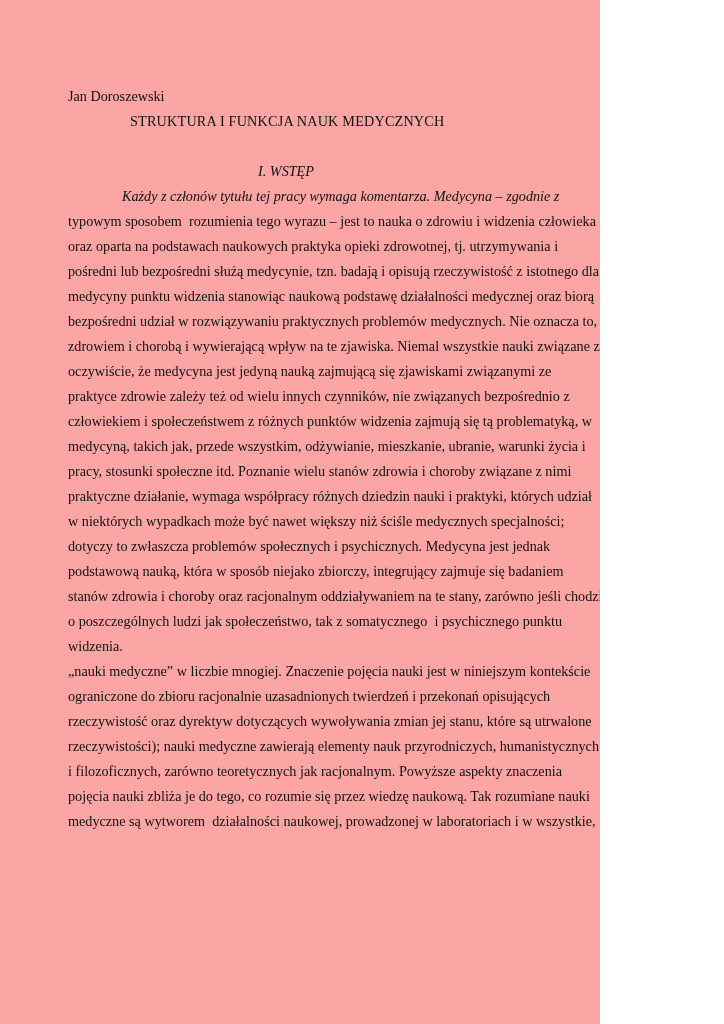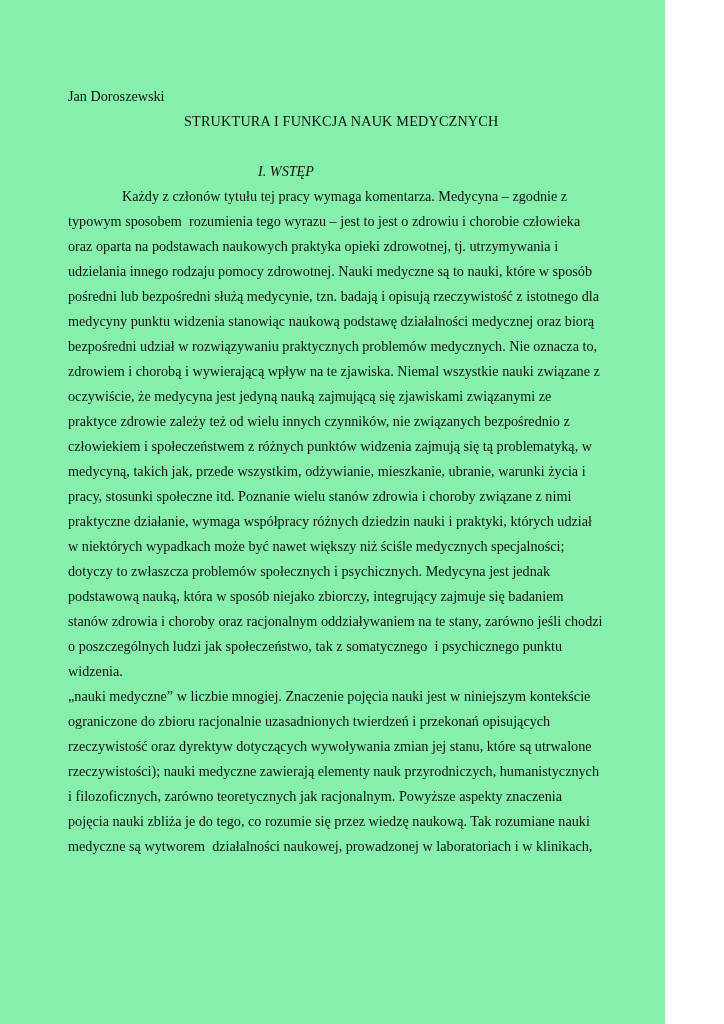--- a/index.html
+++ b/index.html
@@ -10,9 +10,9 @@
   }
   .page {
     position: relative;
-    width: 665px;
+    width: 600px;
     height: 1024px;
-    background: #86efac;
+    background: #fca5a5;
     color: #111111;
     font-family: "Liberation Serif", "DejaVu Serif", serif;
     font-size: 14.2px;

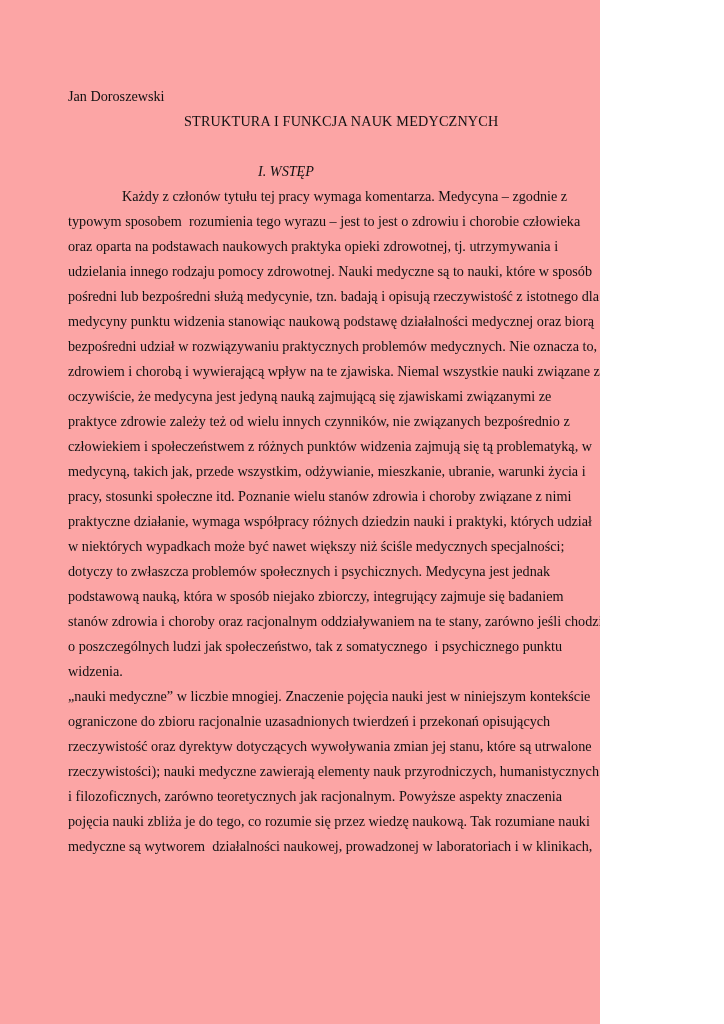--- a/index.html
+++ b/index.html
@@ -30,7 +30,7 @@
     height: 25px;
   }
   .doc-title {
-    margin-left: 116px;     
+    margin-left: 62px;     
     letter-spacing: 0.2px;
   }
   .section-heading {

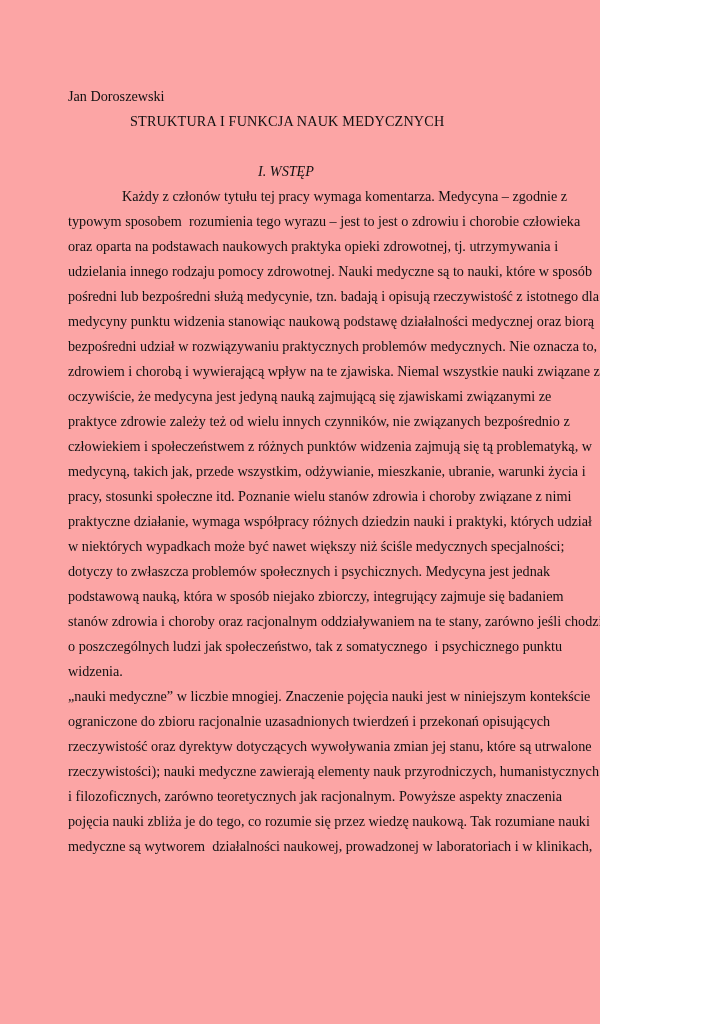--- a/index.html
+++ b/index.html
@@ -39,6 +39,7 @@
   }
   .text-line.indent {
     padding-left: 54px;     
+    font-style: italic;
   }
 </style>
 </head>

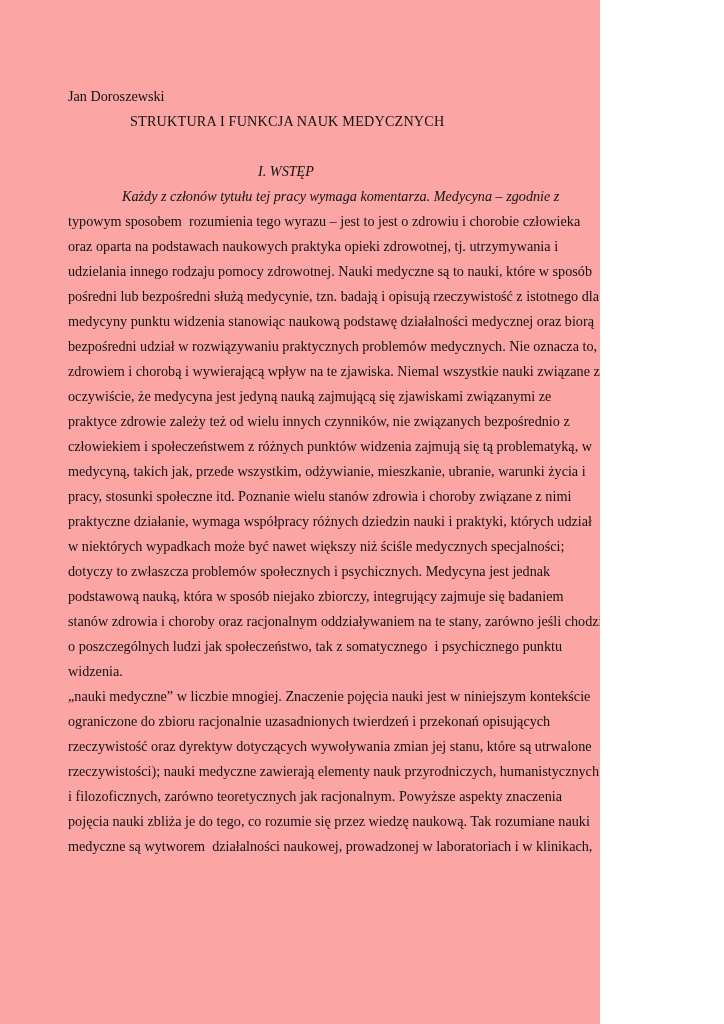--- a/index.html
+++ b/index.html
@@ -57,7 +57,7 @@
   <div id="doc-body">
       <div>
         <div class="text-line indent">Każdy z członów tytułu tej pracy wymaga komentarza. Medycyna – zgodnie z</div>
-        <div class="text-line">typowym sposobem  rozumienia tego wyrazu – jest to jest o zdrowiu i chorobie człowieka</div>
+        <div class="text-line">typowym sposobem  rozumienia tego wyrazu – jest to nauka o zdrowiu i widzenia człowieka</div>
         <div class="text-line">oraz oparta na podstawach naukowych praktyka opieki zdrowotnej, tj. utrzymywania i</div>
         <div class="text-line">udzielania innego rodzaju pomocy zdrowotnej. Nauki medyczne są to nauki, które w sposób</div>
         <div class="text-line">pośredni lub bezpośredni służą medycynie, tzn. badają i opisują rzeczywistość z istotnego dla</div>

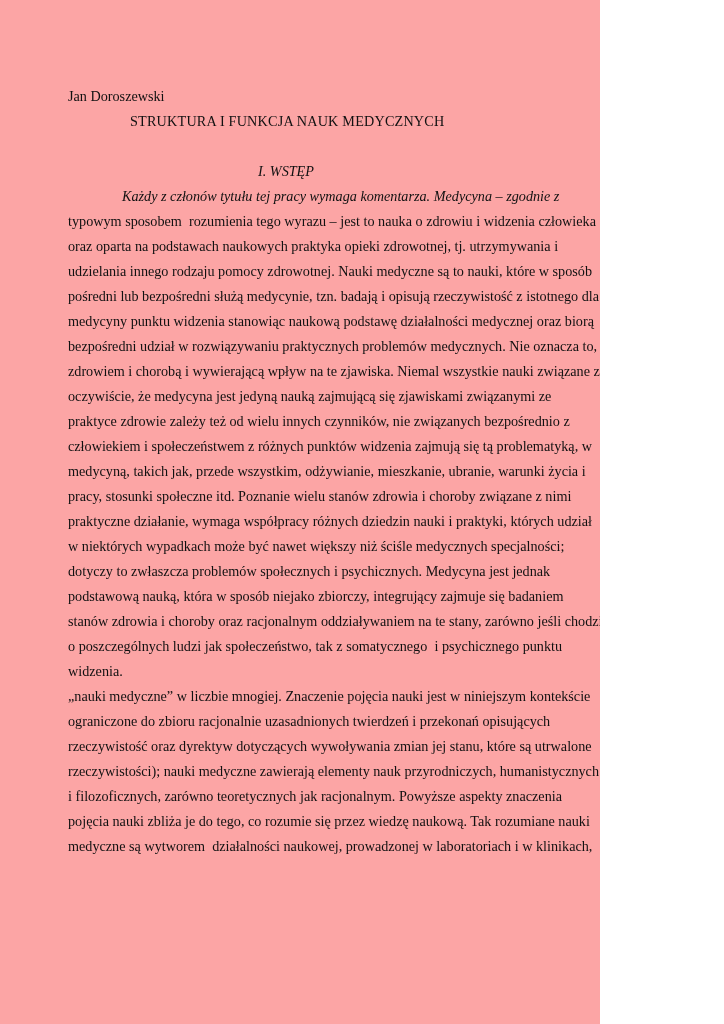--- a/index.html
+++ b/index.html
@@ -59,7 +59,6 @@
         <div class="text-line indent">Każdy z członów tytułu tej pracy wymaga komentarza. Medycyna – zgodnie z</div>
         <div class="text-line">typowym sposobem  rozumienia tego wyrazu – jest to nauka o zdrowiu i widzenia człowieka</div>
         <div class="text-line">oraz oparta na podstawach naukowych praktyka opieki zdrowotnej, tj. utrzymywania i</div>
-        <div class="text-line">udzielania innego rodzaju pomocy zdrowotnej. Nauki medyczne są to nauki, które w sposób</div>
         <div class="text-line">pośredni lub bezpośredni służą medycynie, tzn. badają i opisują rzeczywistość z istotnego dla</div>
         <div class="text-line">medycyny punktu widzenia stanowiąc naukową podstawę działalności medycznej oraz biorą</div>
         <div class="text-line">bezpośredni udział w rozwiązywaniu praktycznych problemów medycznych. Nie oznacza to,</div>

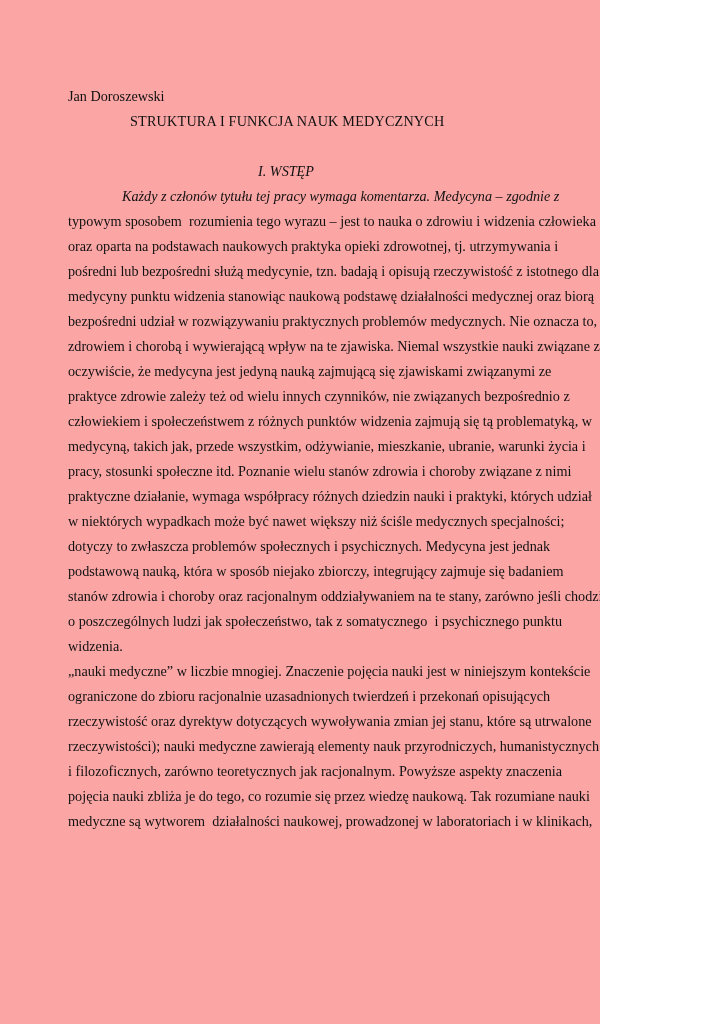--- a/index.html
+++ b/index.html
@@ -83,7 +83,7 @@
         <div class="text-line">rzeczywistości); nauki medyczne zawierają elementy nauk przyrodniczych, humanistycznych</div>
         <div class="text-line">i filozoficznych, zarówno teoretycznych jak racjonalnym. Powyższe aspekty znaczenia</div>
         <div class="text-line">pojęcia nauki zbliża je do tego, co rozumie się przez wiedzę naukową. Tak rozumiane nauki</div>
-        <div class="text-line">medyczne są wytworem  działalności naukowej, prowadzonej w laboratoriach i w klinikach,</div>
+        <div class="text-line">medyczne są wytworem  działalności naukowej, prowadzonej w laboratoriach i w wszystkie,</div>
       </div>
     </div>
 </div>

